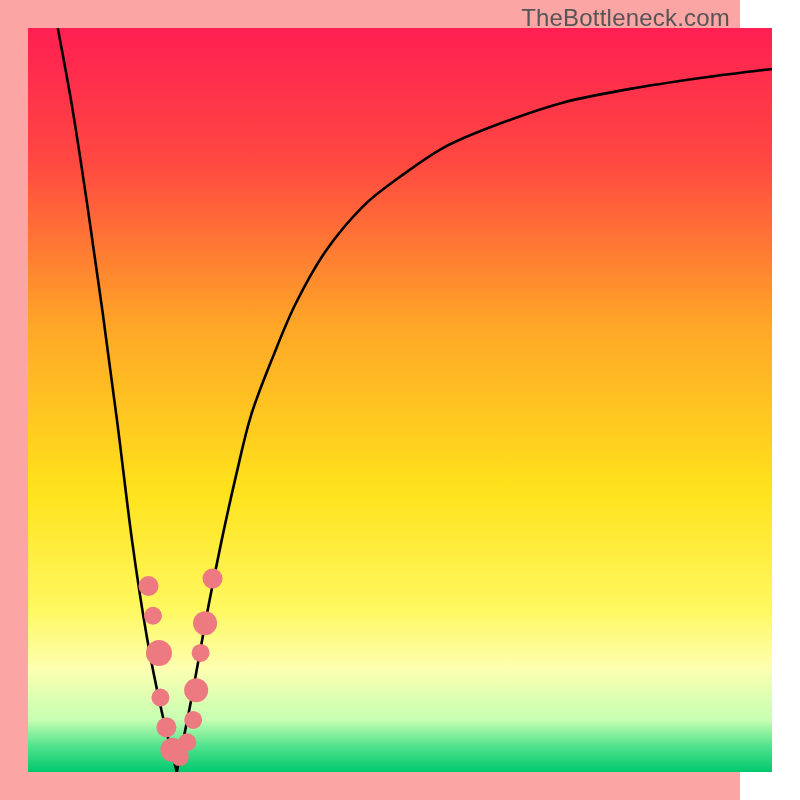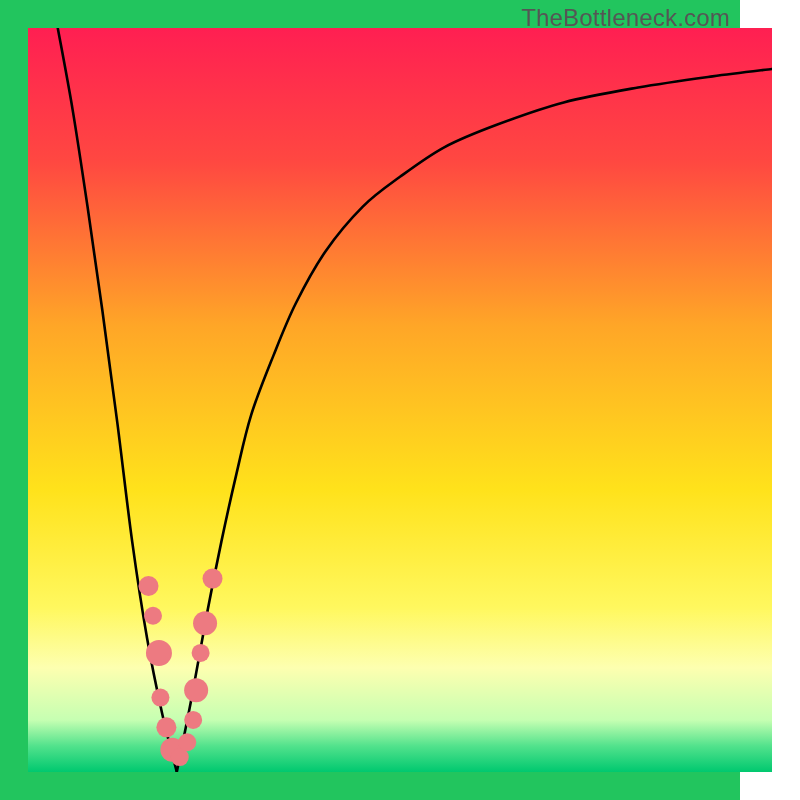--- a/index.html
+++ b/index.html
@@ -14,7 +14,7 @@
     position: relative;
     width: 740px;
     height: 800px;
-    background: #22c55e;
+    background: #fca5a5;
   }
   .plot-area {
     position: absolute;

